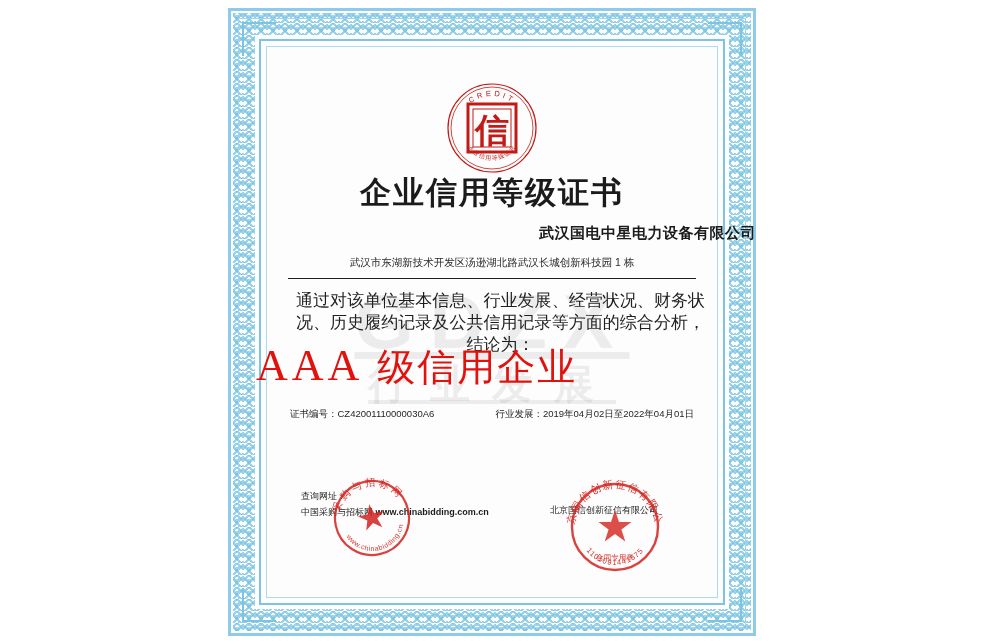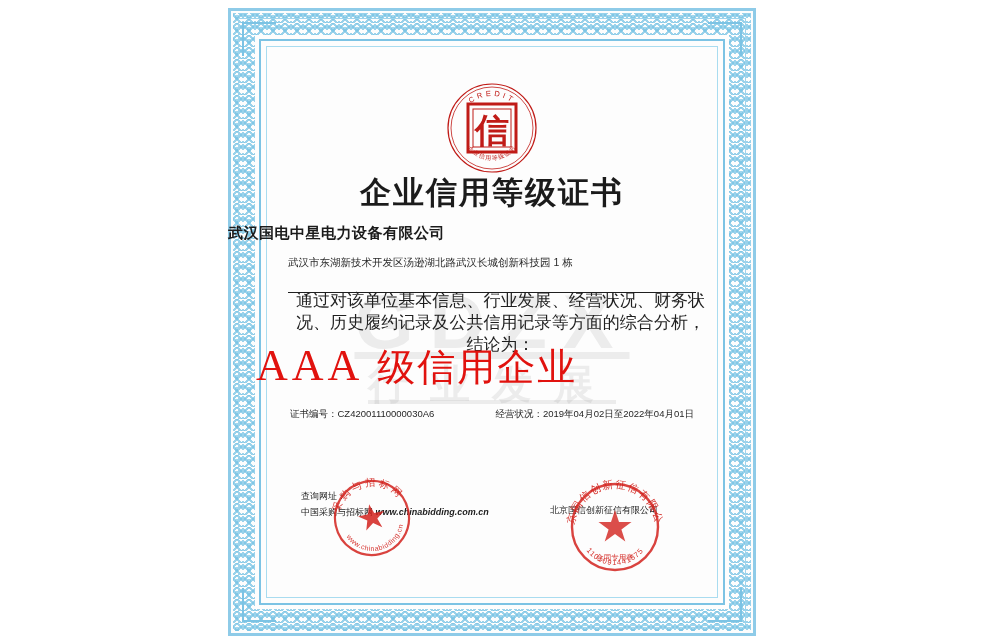--- a/index.html
+++ b/index.html
@@ -125,7 +125,7 @@
     position: absolute;
     left: 0; right: 0;
     top: 216px;
-    text-align: left;
+    text-align: right;
     font-size: 15px;
     font-weight: bold;
     color: #1b1b1b;

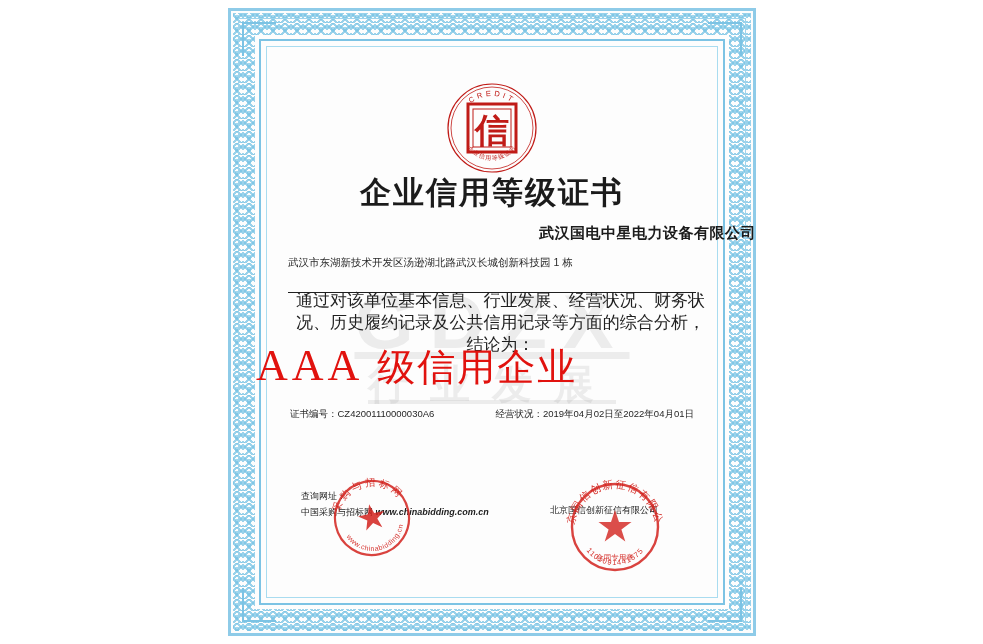--- a/index.html
+++ b/index.html
@@ -135,9 +135,10 @@
     position: absolute;
     left: 60px; right: 60px;
     top: 248px;
+    text-align: center;
     font-size: 10.5px;
     color: #2a2a2a;
-    padding-bottom: 22px;
+    padding-bottom: 8px;
     border-bottom: 1px solid #1f1f1f;
   }
   .body-text {

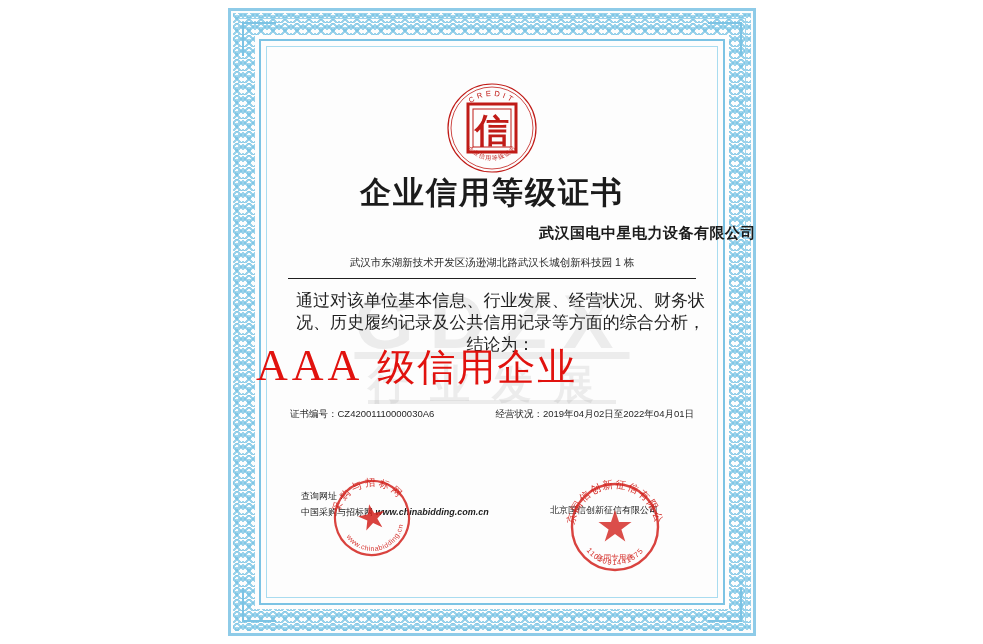--- a/index.html
+++ b/index.html
@@ -281,7 +281,7 @@
       <span>证书编号：</span><span>CZ42001110000030A6</span>
     </div>
     <div>
-      <span>经营状况：</span><span>2019年04月02日至2022年04月01日</span>
+      <span>行业发展：</span><span>2019年04月02日至2022年04月01日</span>
     </div>
   </div>
 

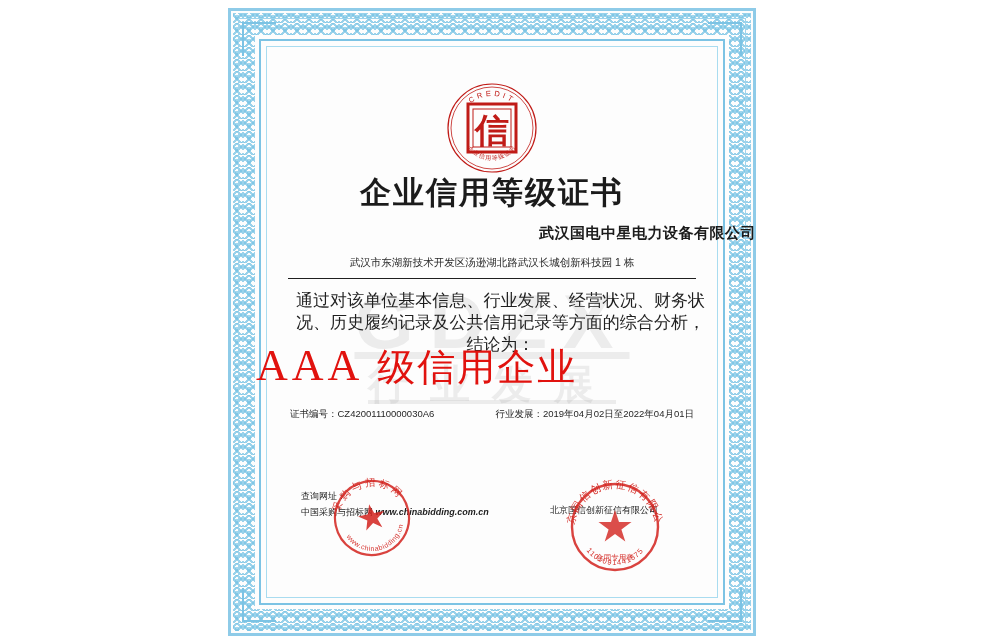--- a/index.html
+++ b/index.html
@@ -194,7 +194,7 @@
     line-height: 16px;
   }
   .footer .f-line span.lbl { color: #1d1d1d; }
-  .footer .f-line span.url { font-weight: bold; font-style: italic; }
+  .footer .f-line span.url { font-weight: bold; }
 
   .issuer {
     position: absolute;

